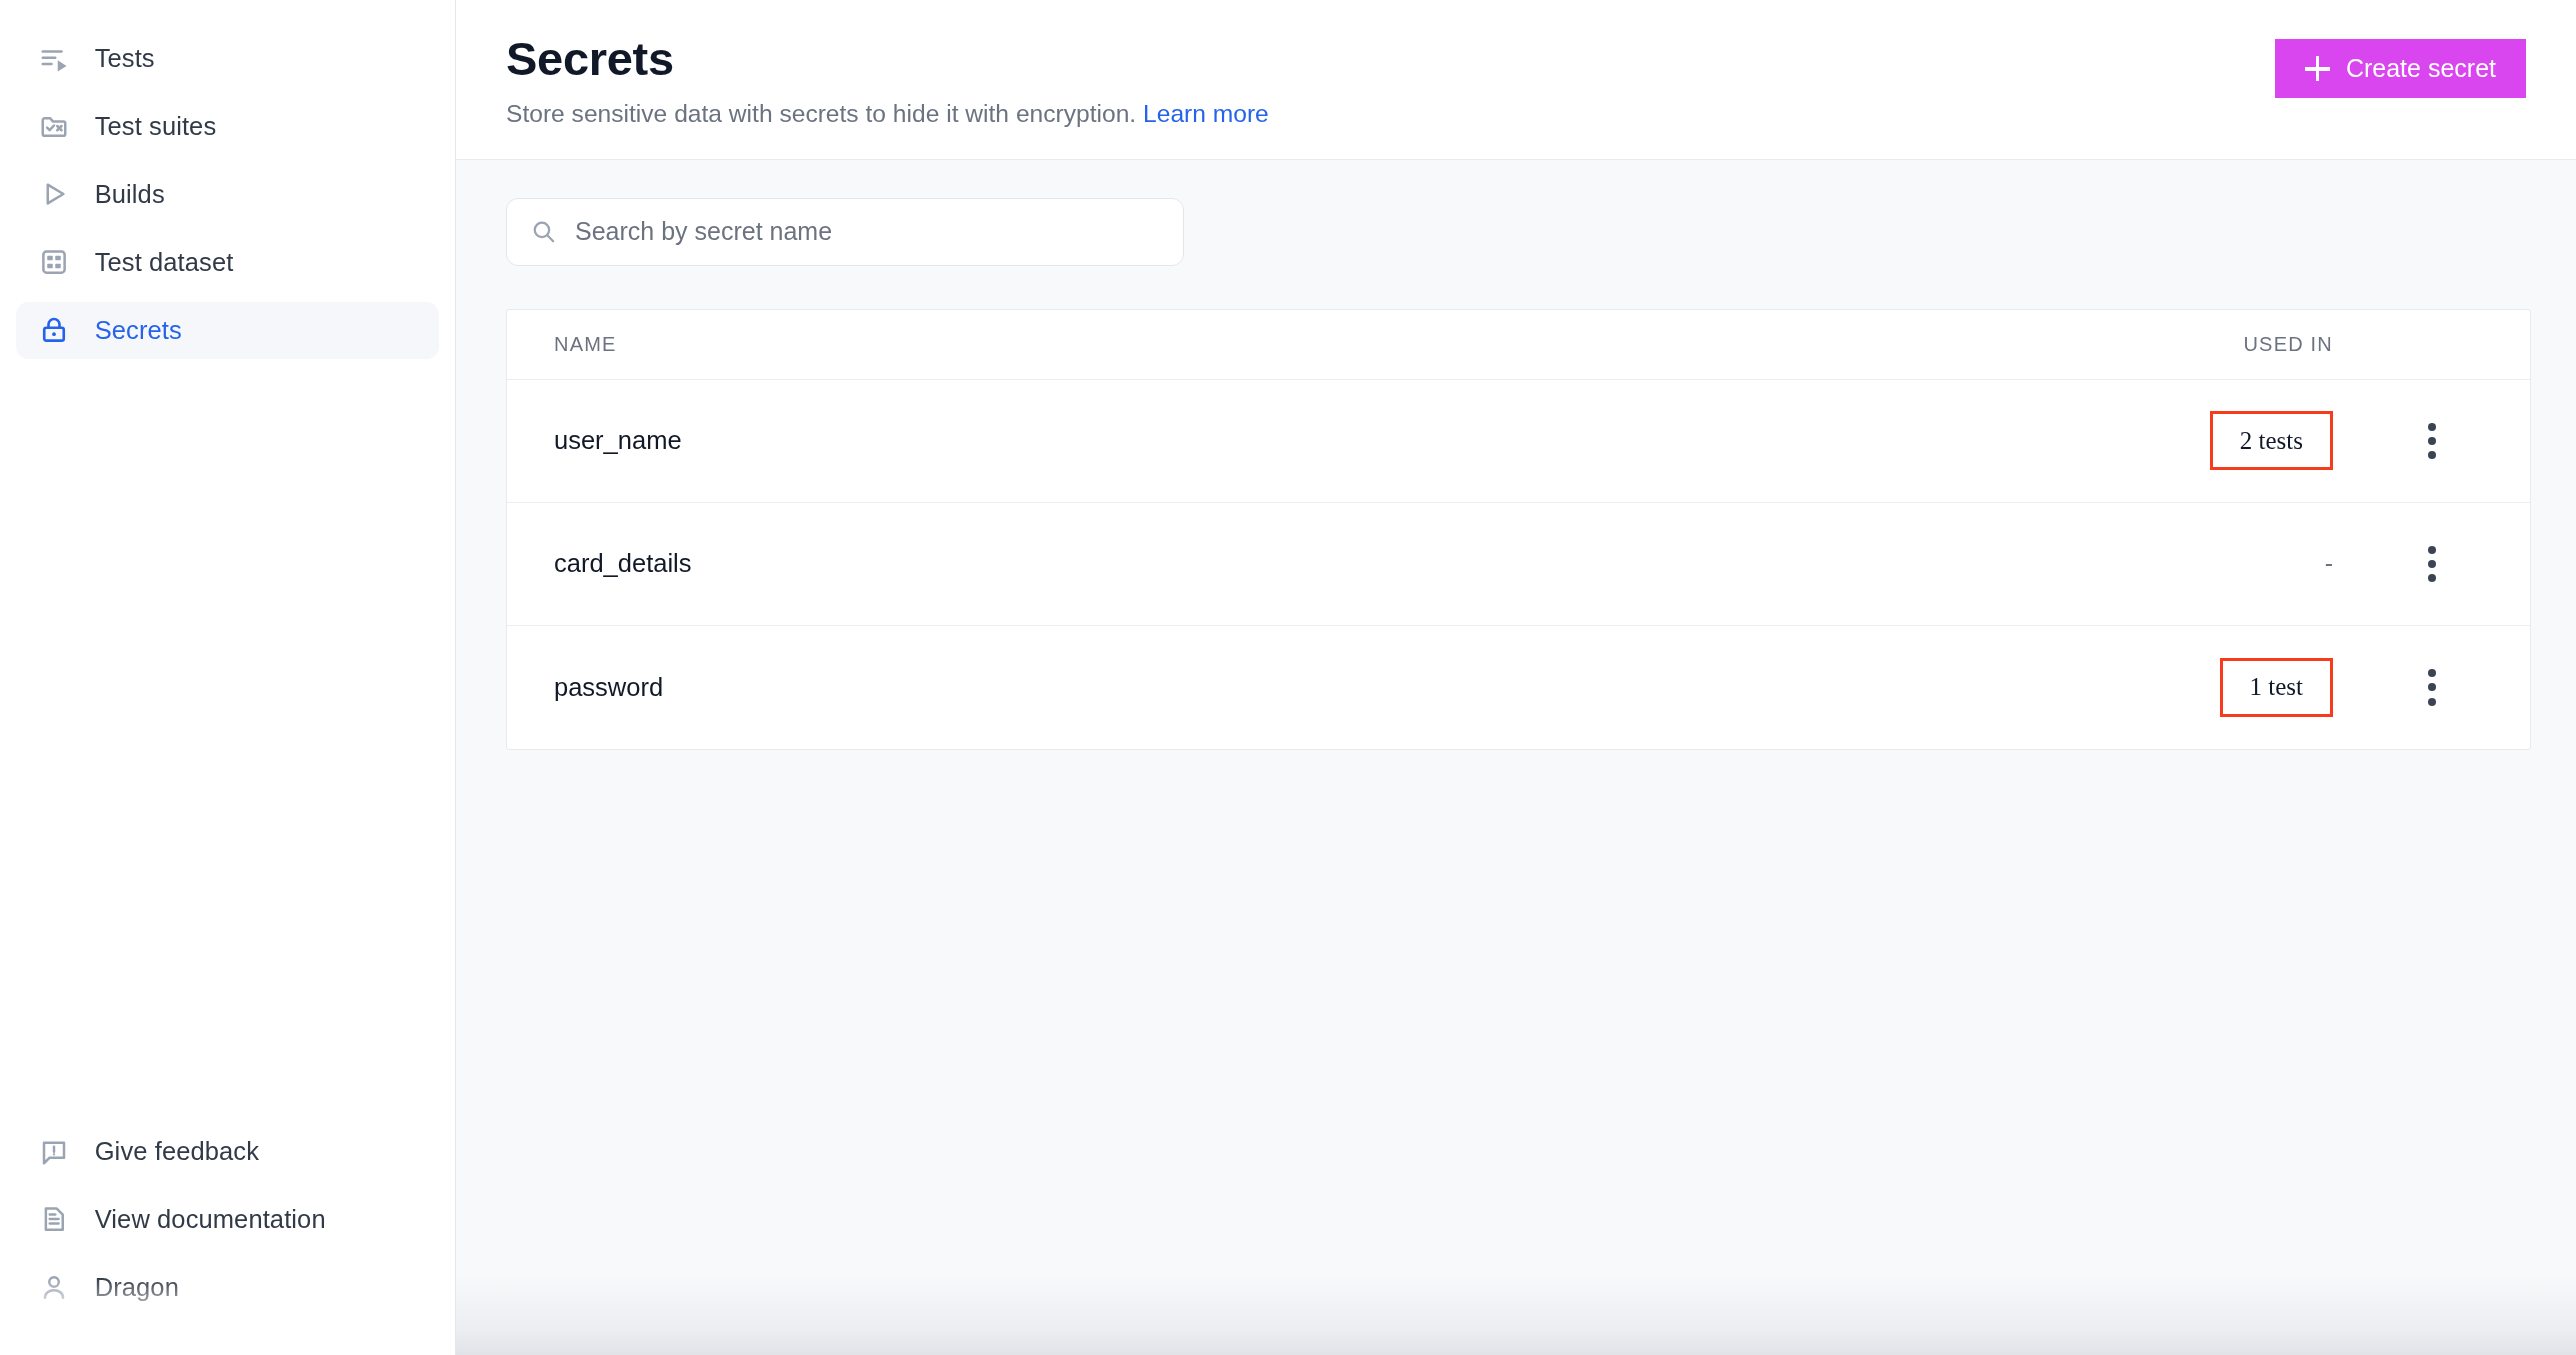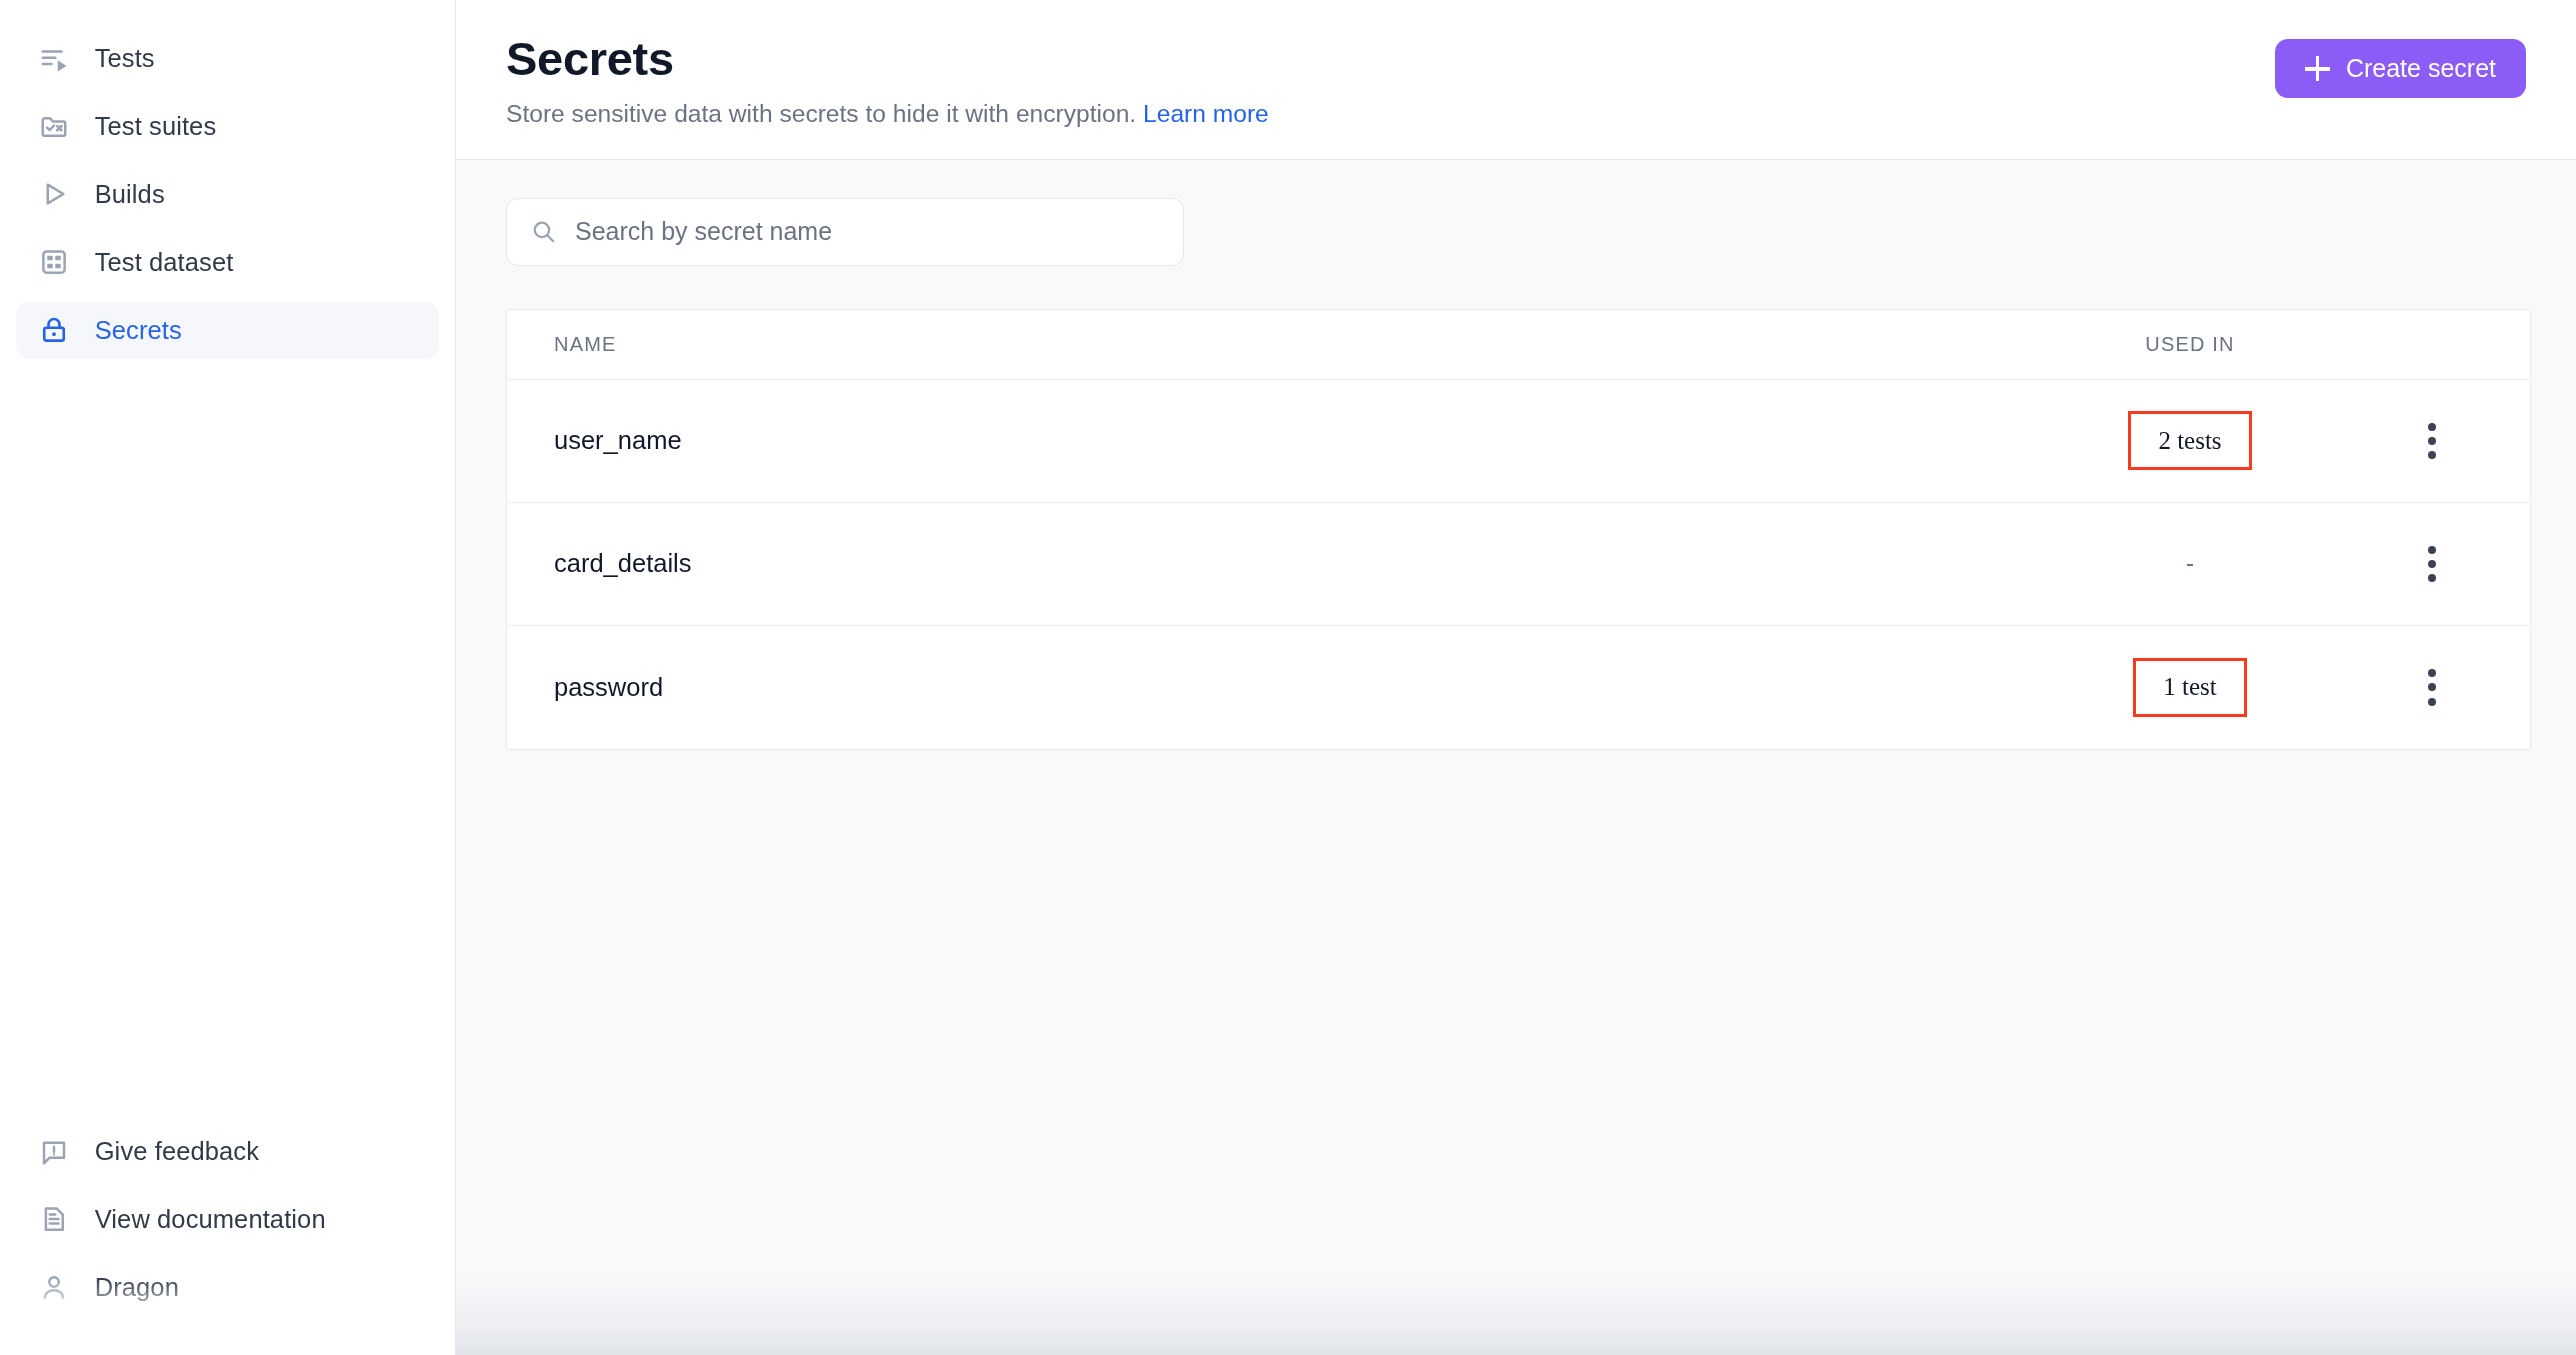--- a/index.html
+++ b/index.html
@@ -118,10 +118,10 @@
     align-items: center;
     justify-content: center;
     gap: 16px;
-    background: #8b5cf6;
+    background: #d946ef;
     color: #ffffff;
     border: none;
-    border-radius: 13px;
+    border-radius: 0;
     height: 59px;
     padding: 0 30px;
     font-size: 25px;

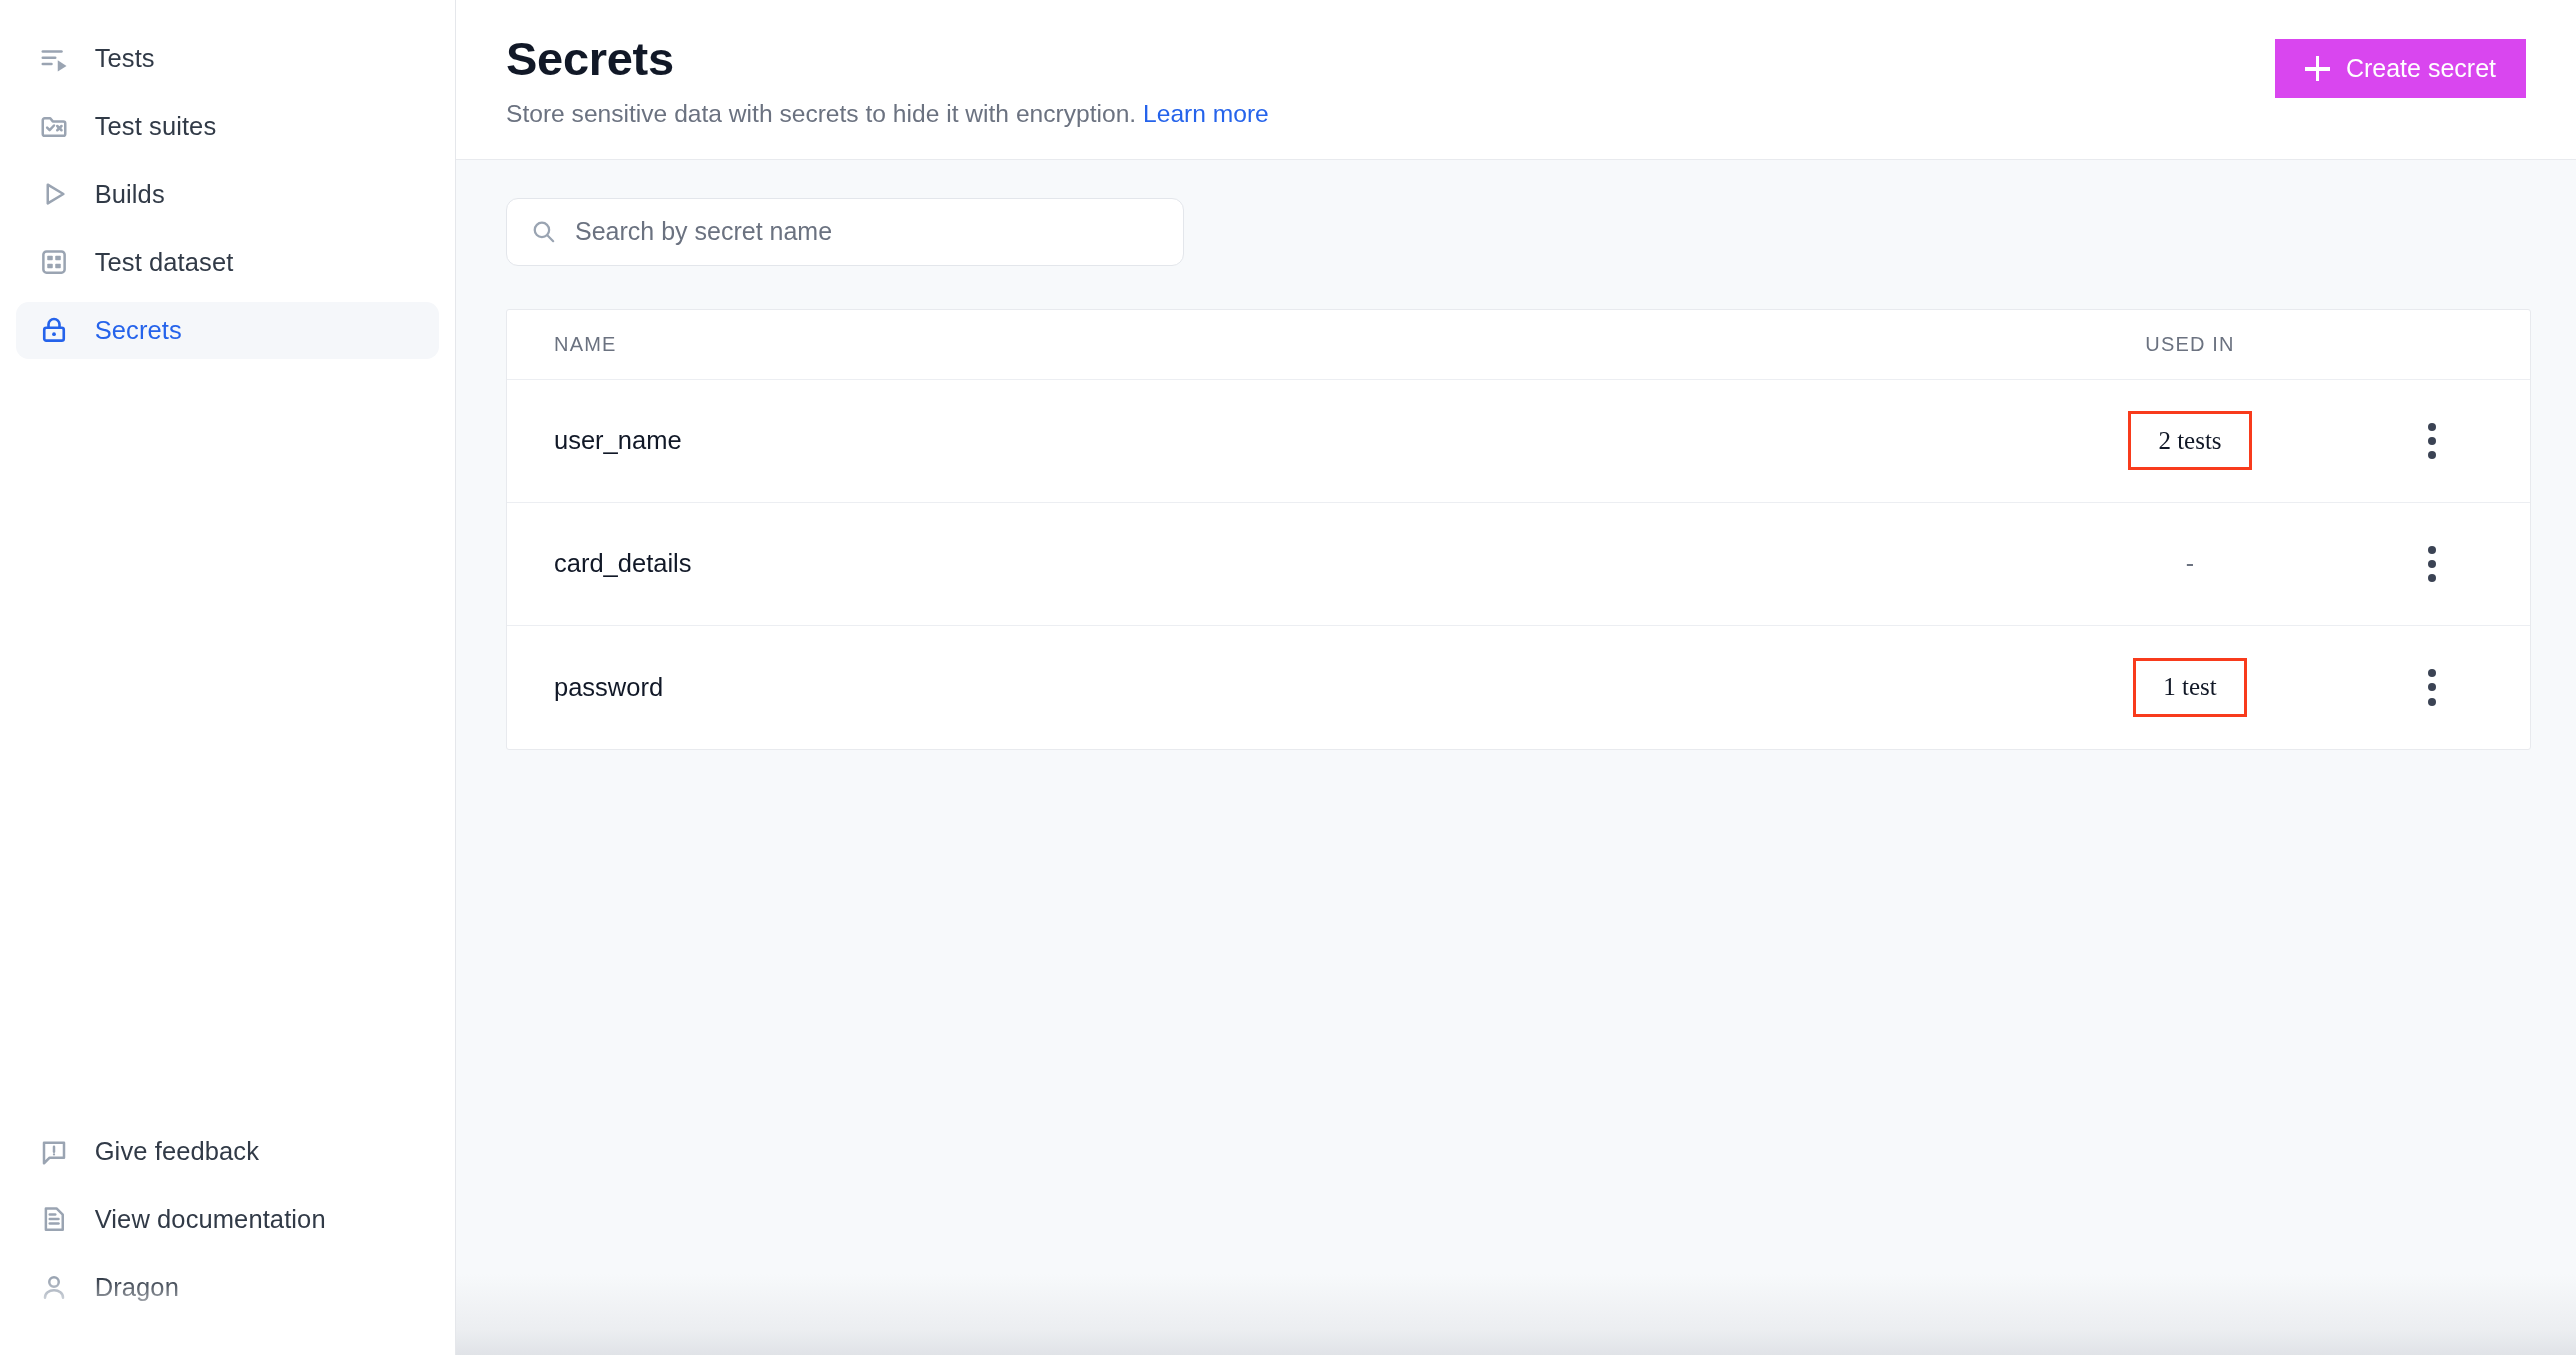--- a/index.html
+++ b/index.html
@@ -208,7 +208,7 @@
     flex: 0 0 286px;
     display: flex;
     align-items: center;
-    justify-content: center;
+    justify-content: flex-end;
   }
   .col-actions {
     flex: 0 0 197px;

